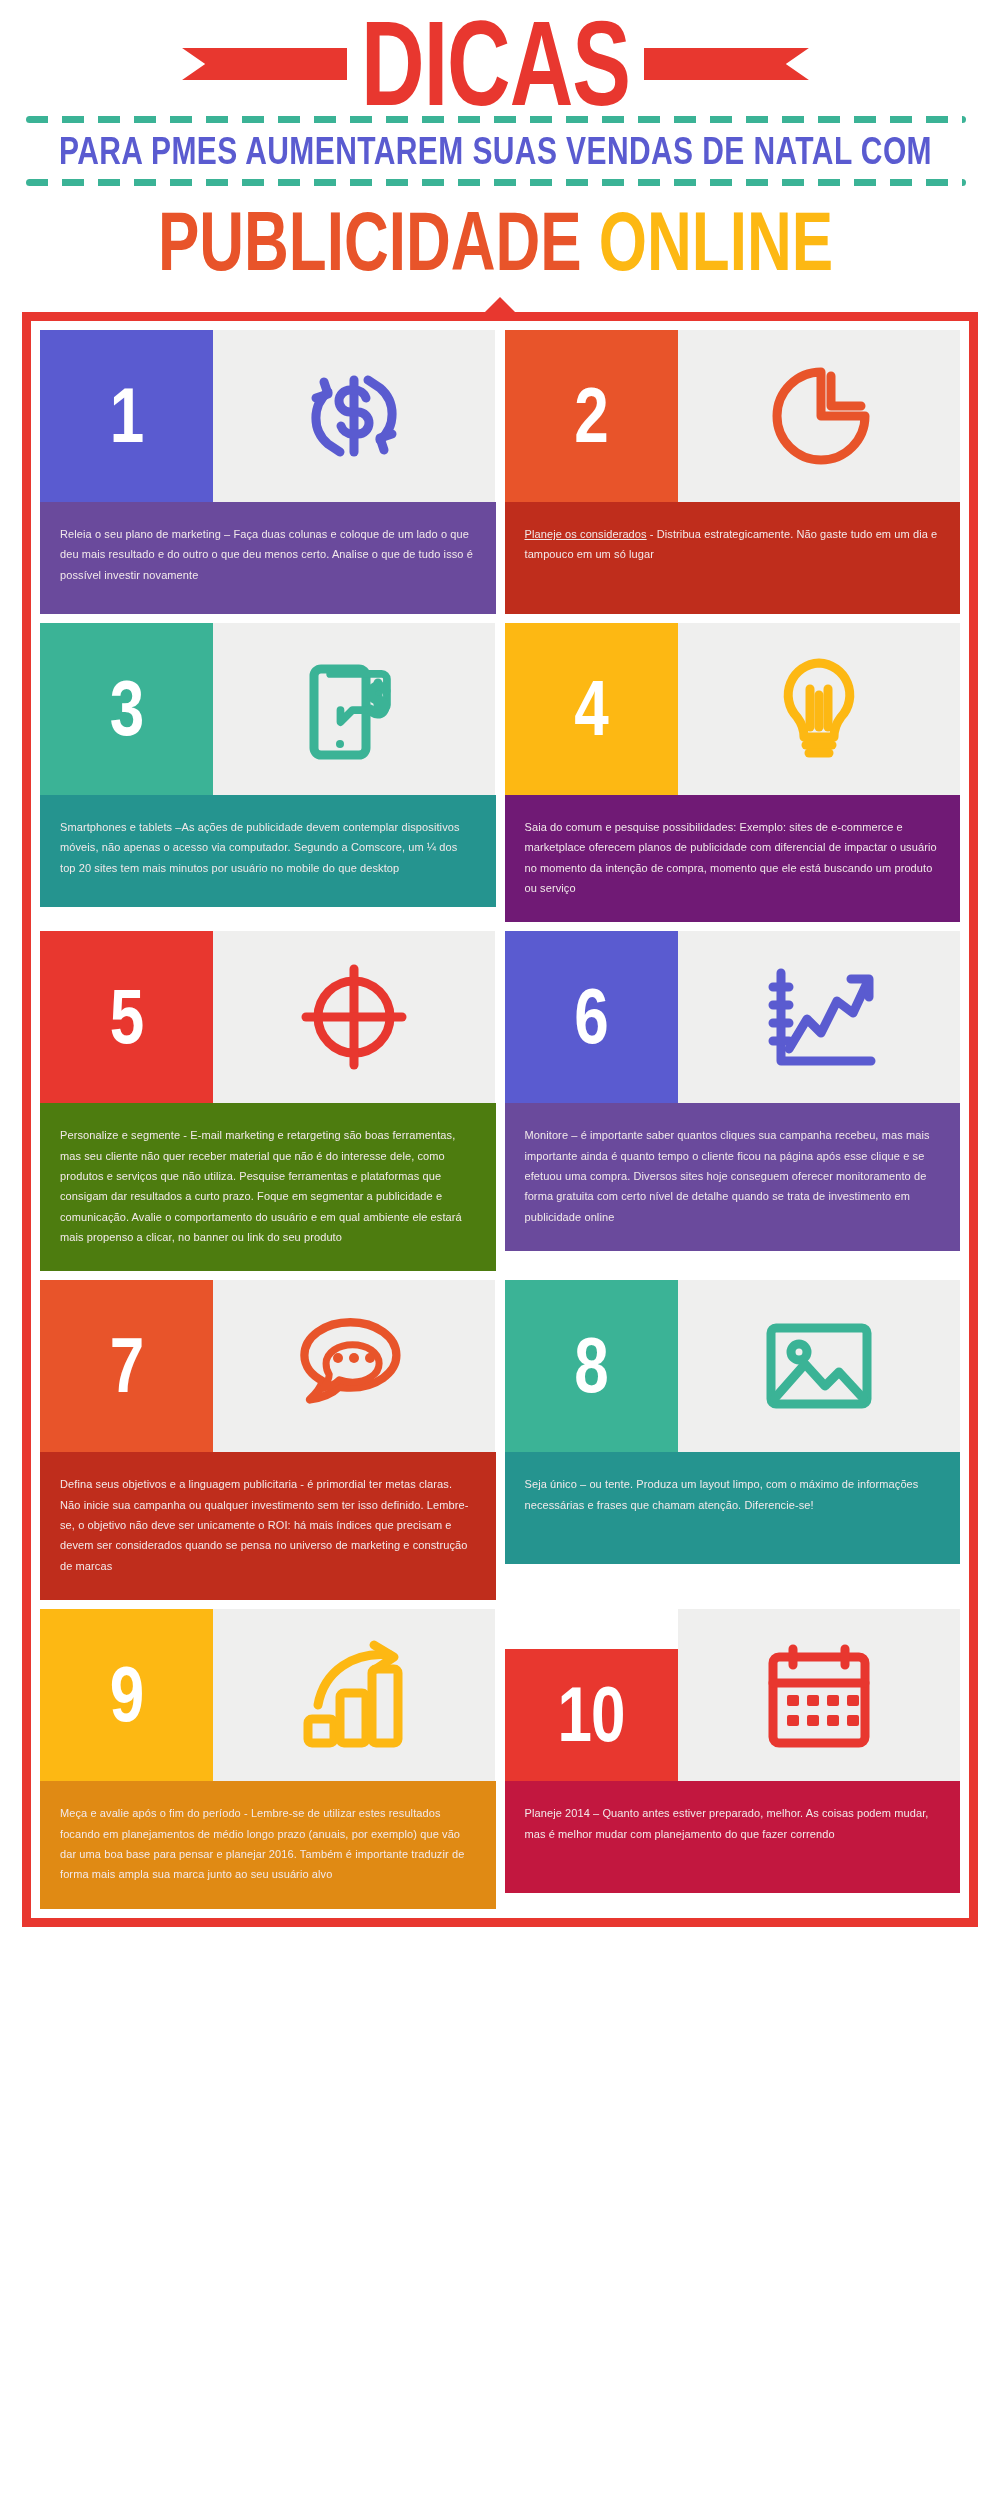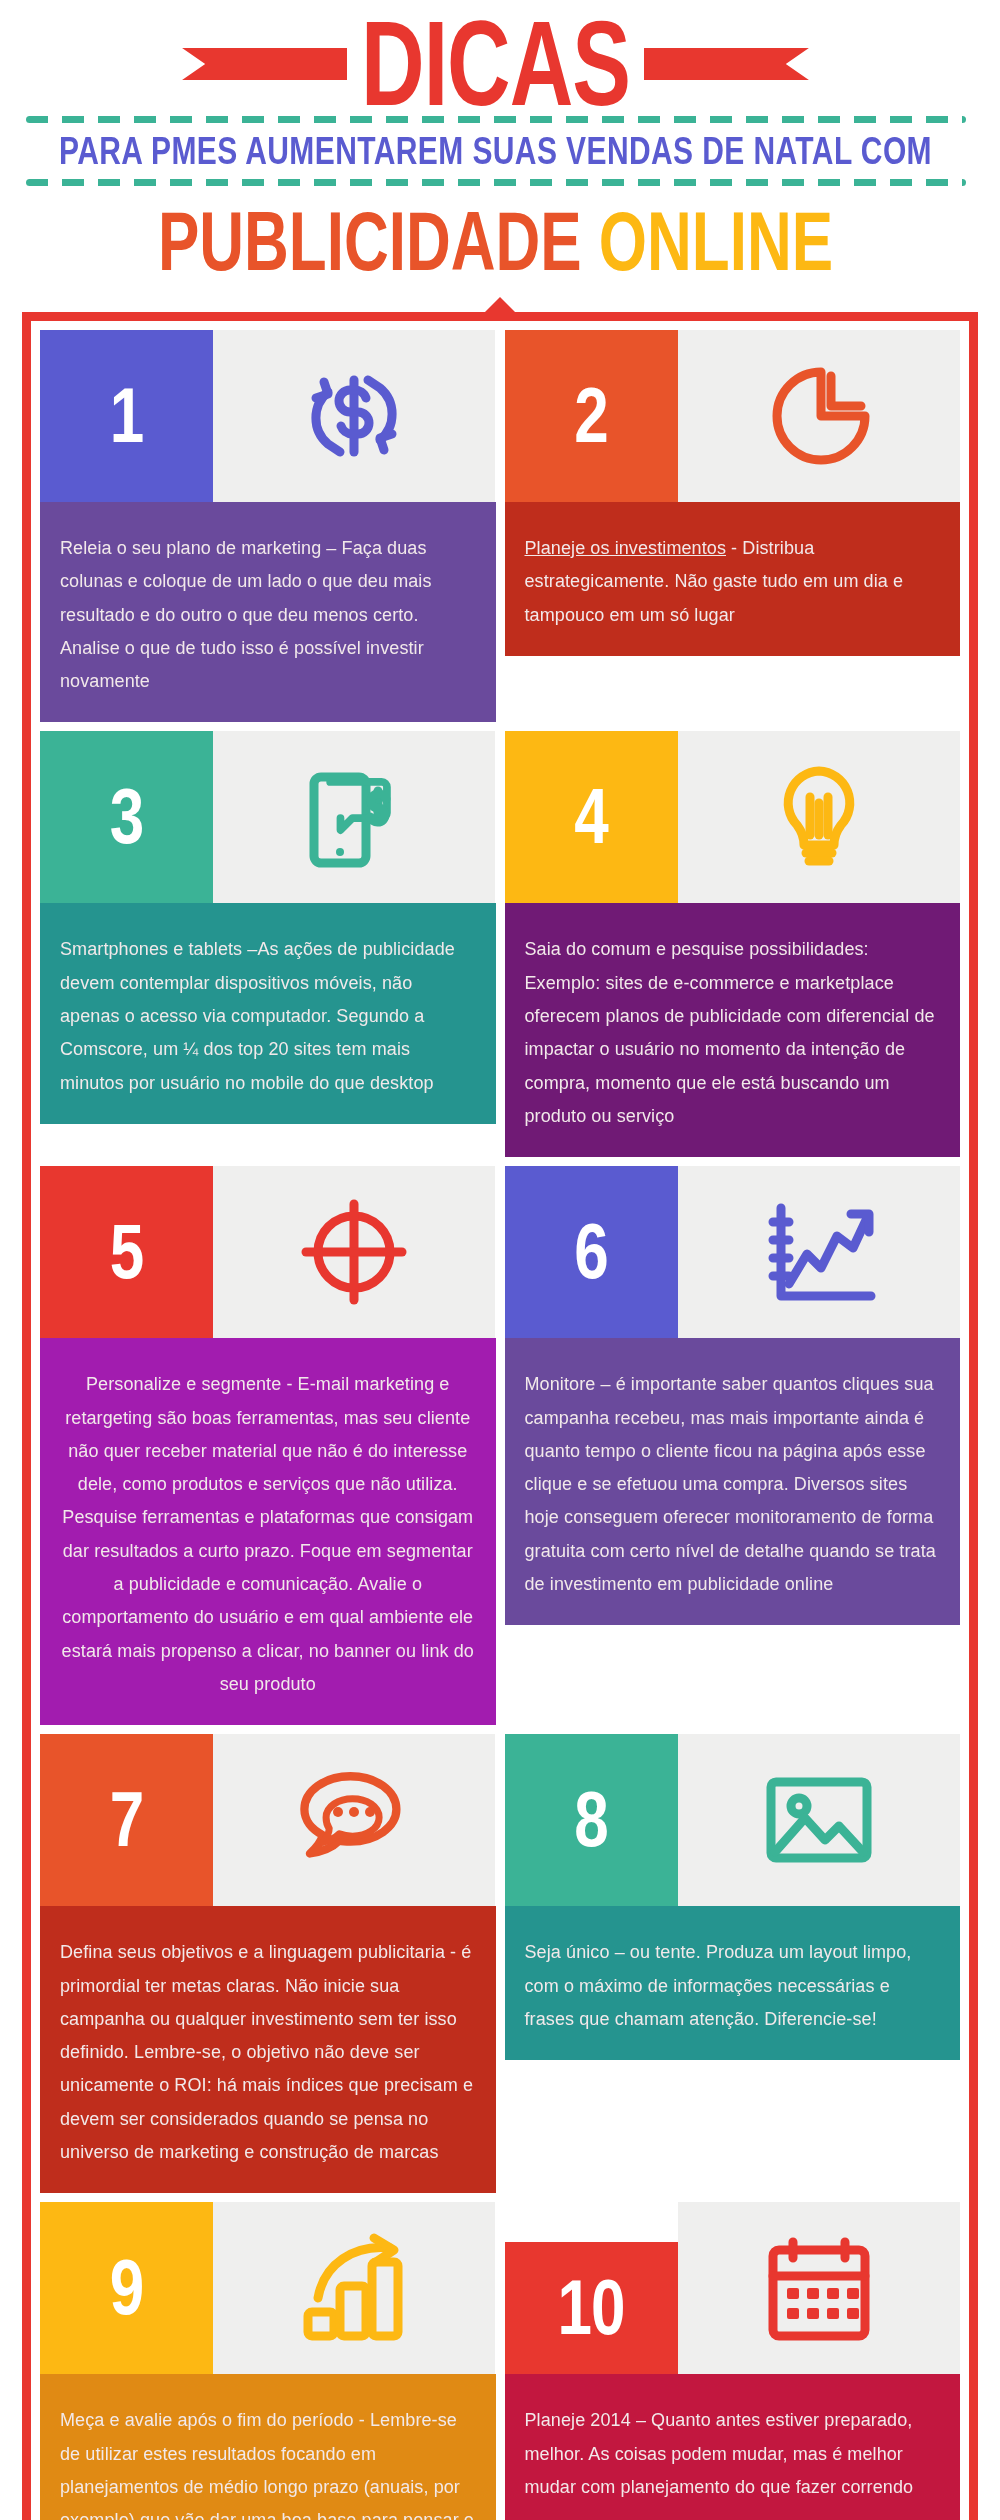--- a/index.html
+++ b/index.html
@@ -119,10 +119,9 @@
   }
   .card-body p {
     color: #f2e9ea;
-    font-size: 18px;
+    font-size: 11px;
     line-height: 1.85;
     letter-spacing: 0.1px;
-    margin-top: 8px;
   }
   .card-body .u { text-decoration: underline; }
 

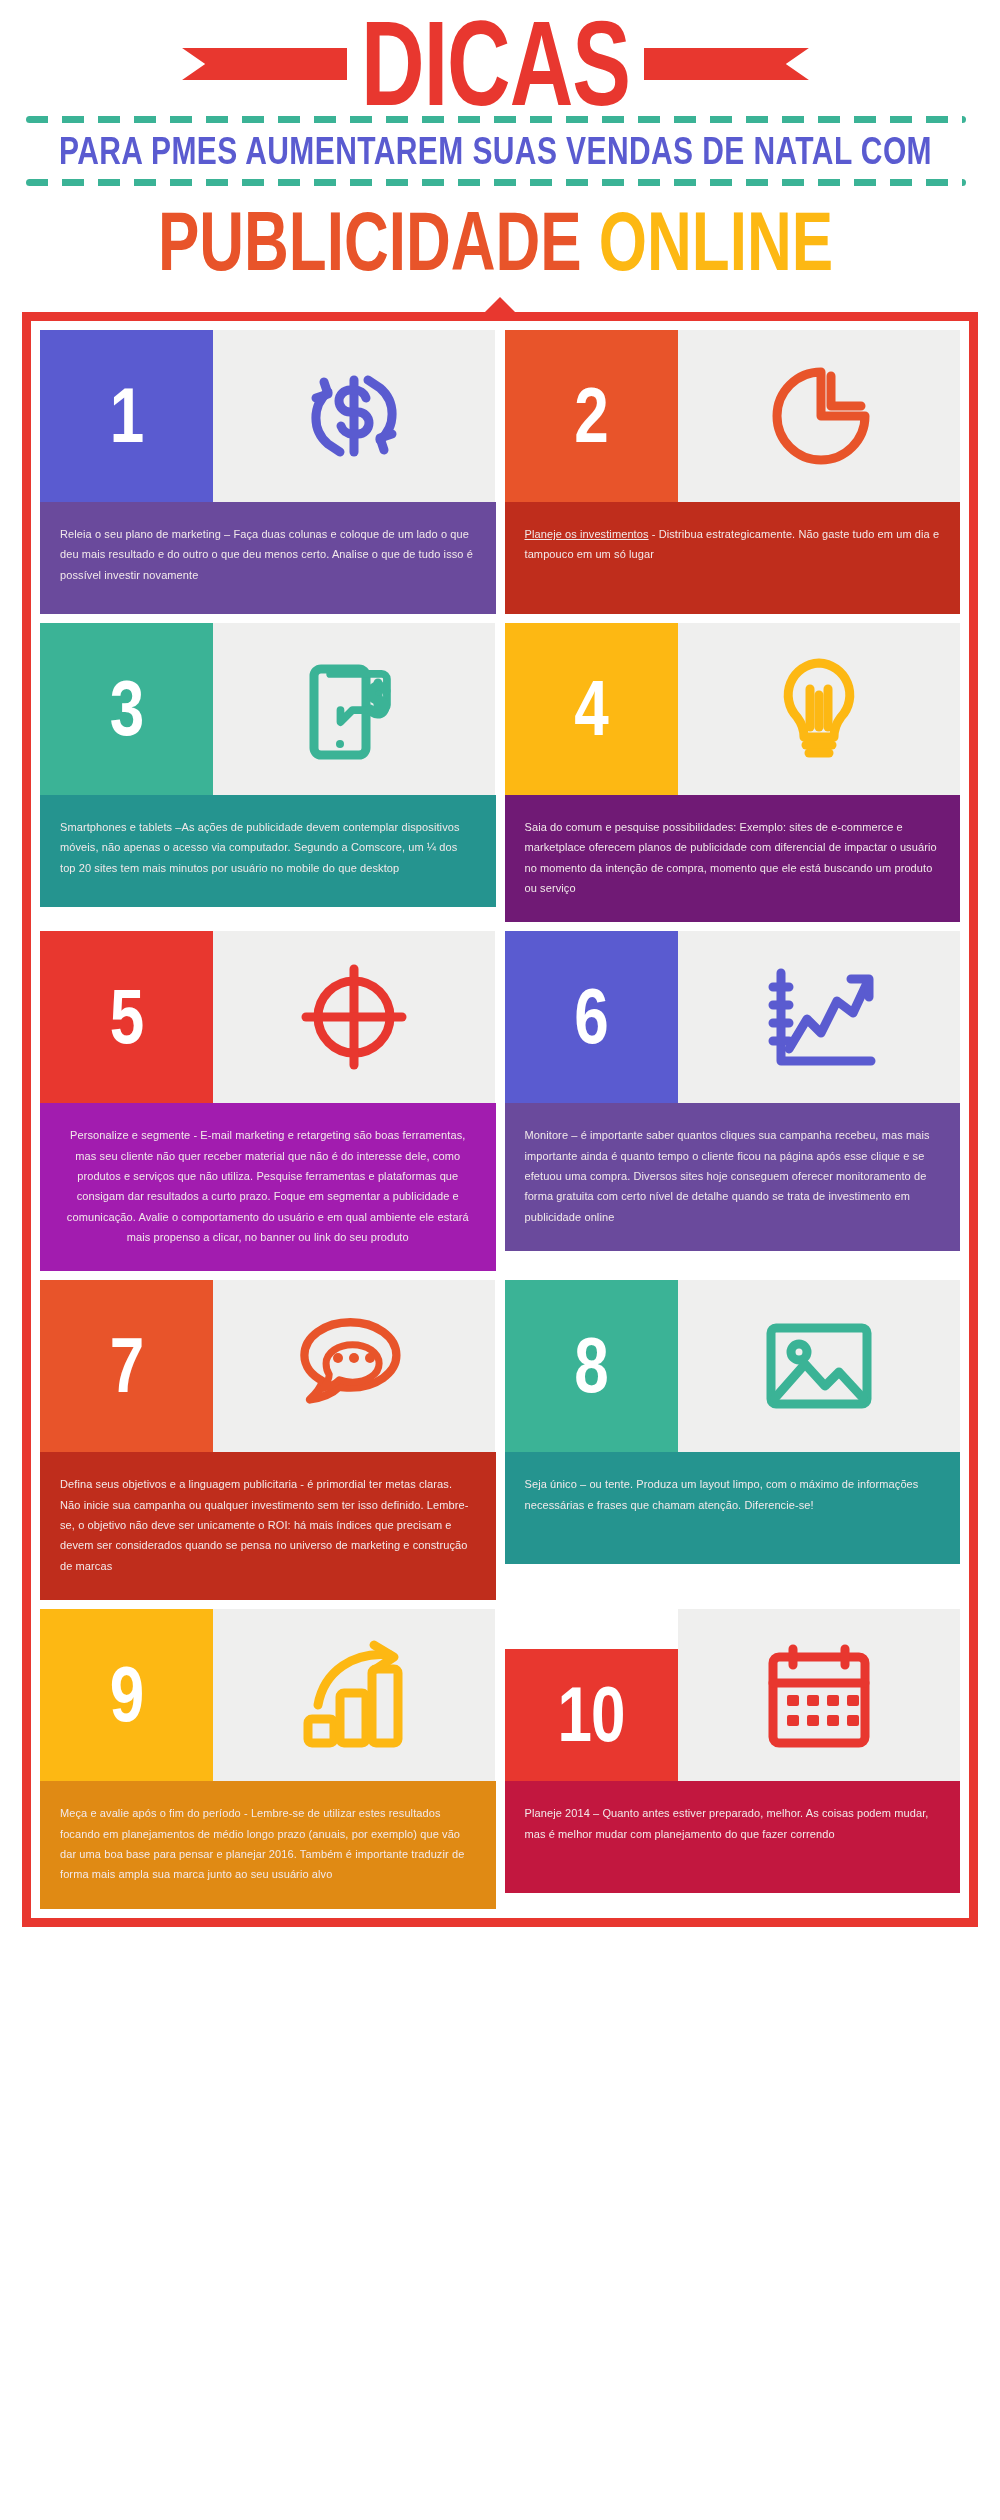--- a/index.html
+++ b/index.html
@@ -193,7 +193,7 @@
               </div>
             </div>
             <div class="card-body" style="background: rgb(191, 45, 28);">
-              <p><span class="u">Planeje os investimentos</span><span> - Distribua estrategicamente. Não gaste tudo em um dia e tampouco em um só lugar</span></p>
+              <p><span class="u">Planeje os considerados</span><span> - Distribua estrategicamente. Não gaste tudo em um dia e tampouco em um só lugar</span></p>
             </div>
           </div>
         </div>

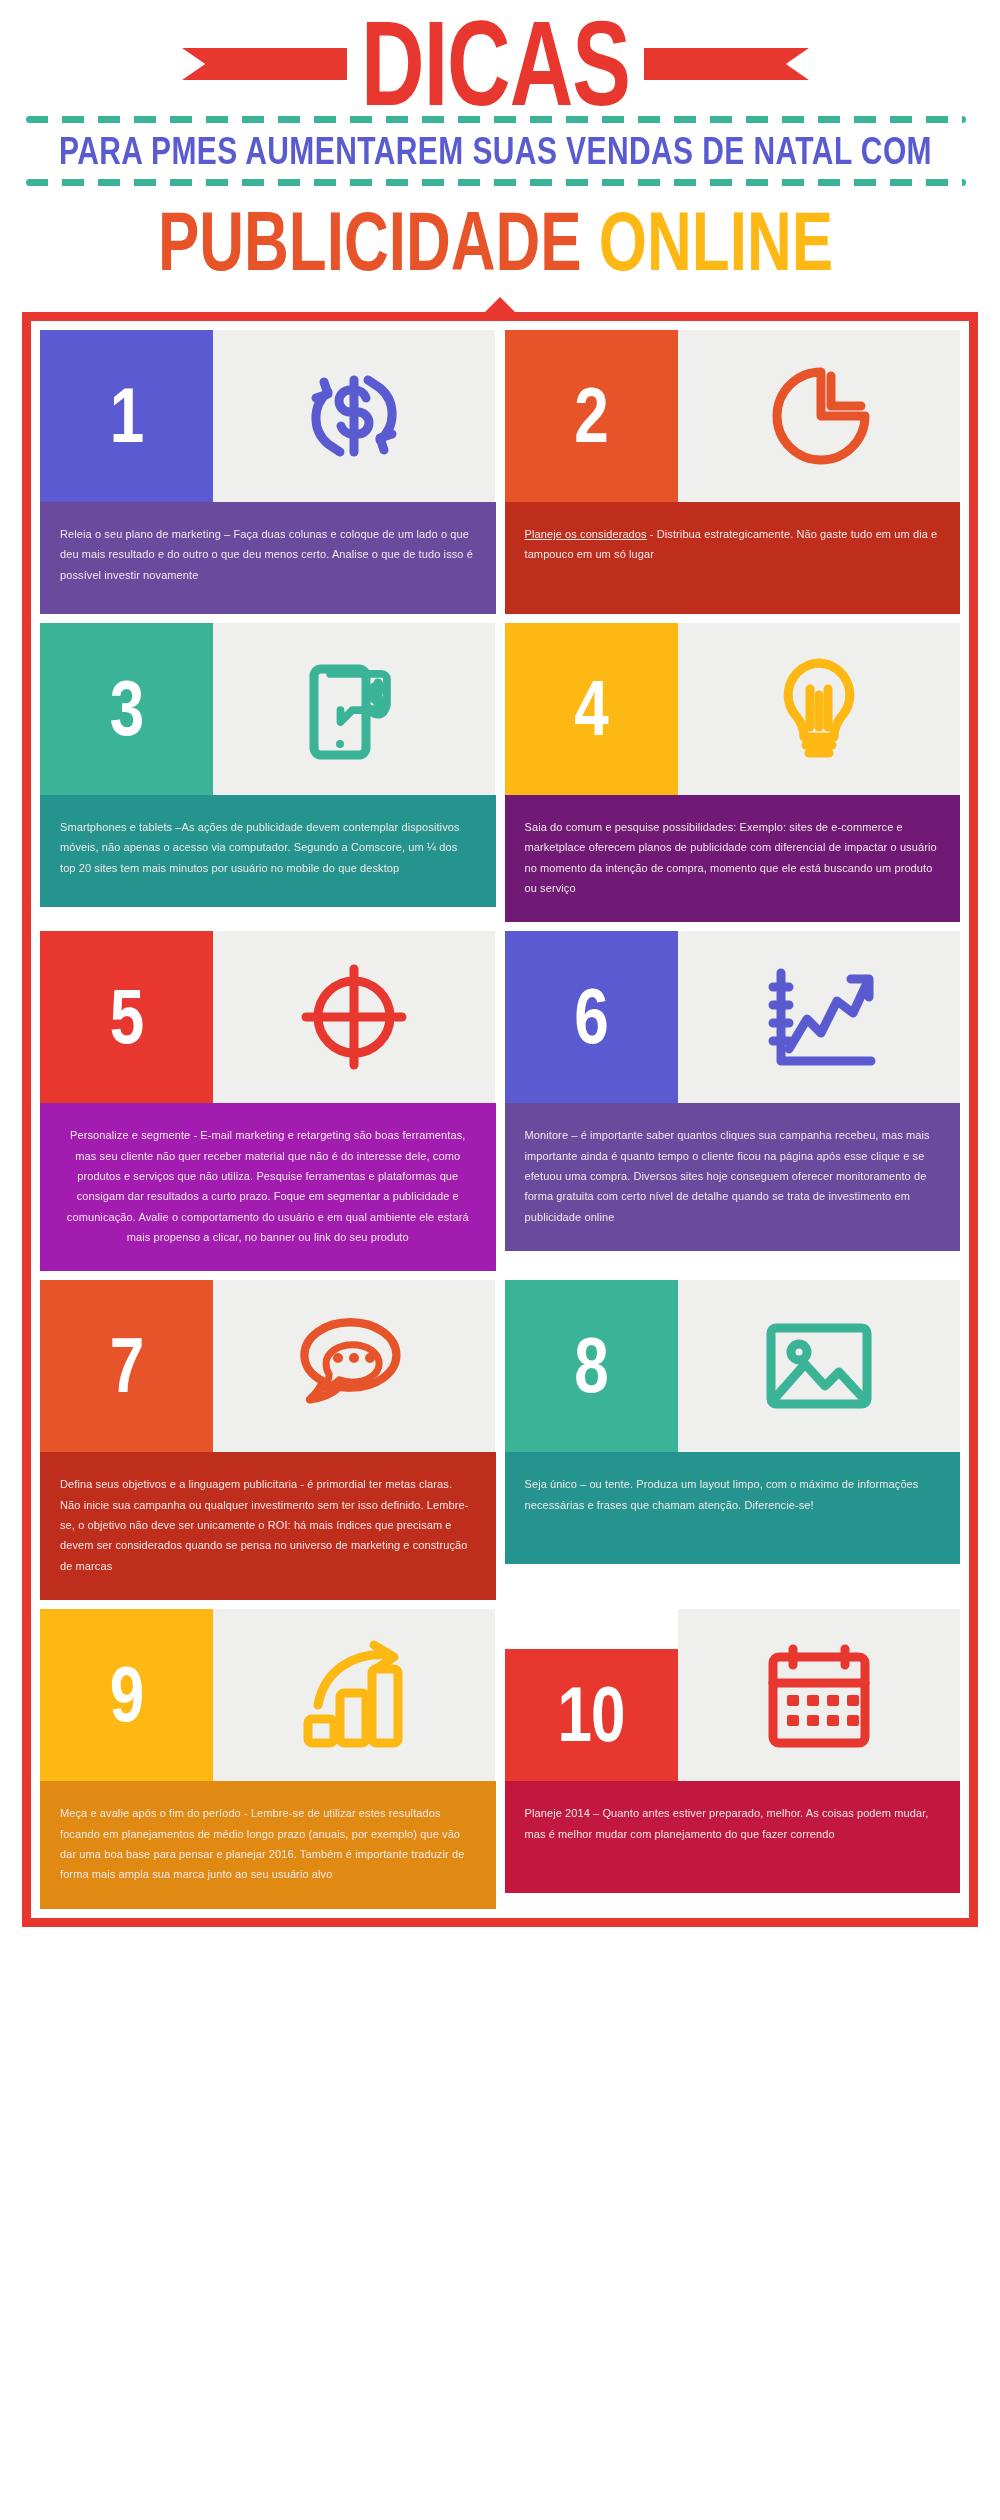--- a/index.html
+++ b/index.html
@@ -253,7 +253,7 @@
                 </svg>
               </div>
             </div>
-            <div class="card-body" style="background: #a21caf; text-align: center;">
+            <div class="card-body" style="background: #4d7c0f;">
               <p>Personalize e segmente - E-mail marketing e retargeting são boas ferramentas, mas seu cliente não quer receber material que não é do interesse dele, como produtos e serviços que não utiliza. Pesquise ferramentas e plataformas que consigam dar resultados a curto prazo. Foque em segmentar a publicidade e comunicação. Avalie o comportamento do usuário e em qual ambiente ele estará mais propenso a clicar, no banner ou link do seu produto</p>
             </div>
           </div>

